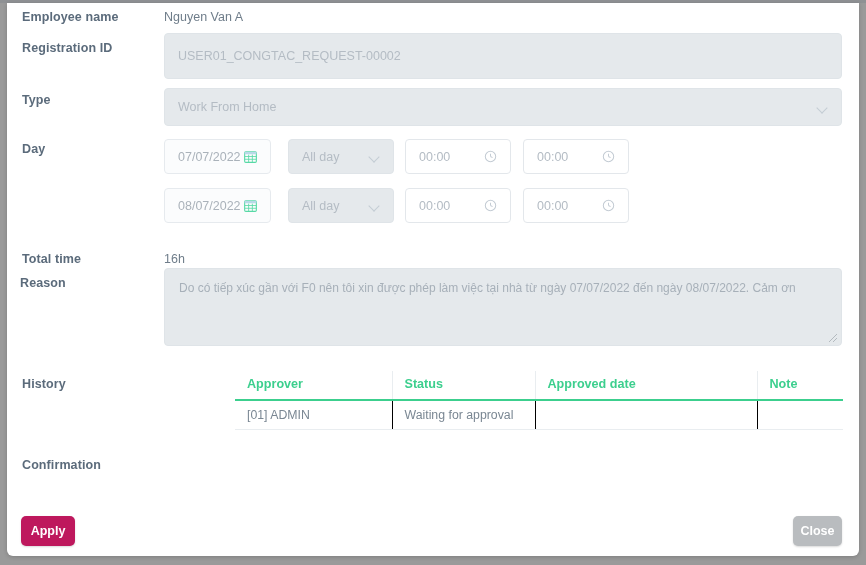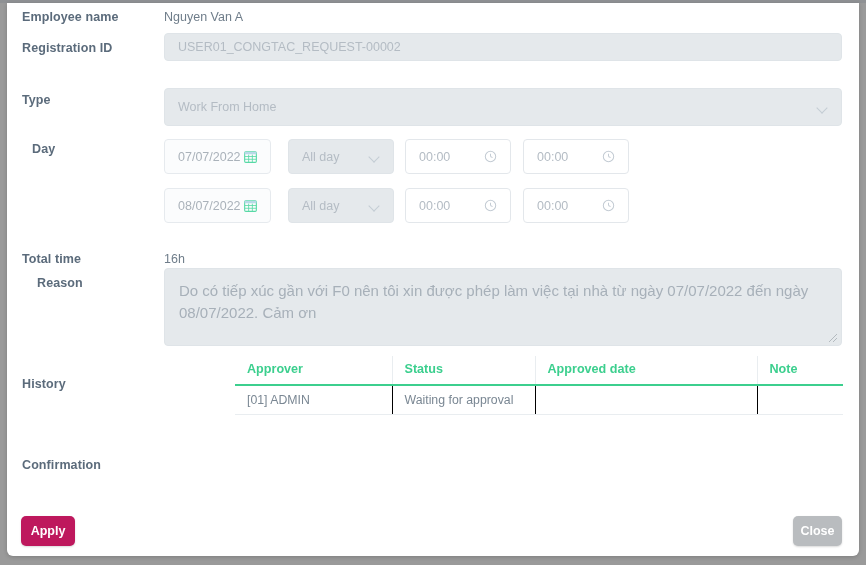--- a/index.html
+++ b/index.html
@@ -167,7 +167,7 @@
     <div class="static-val" style="left:157px; top:7px;">Nguyen Van A</div>
 
     <div class="label" style="left:15px; top:38px;">Registration ID</div>
-    <div class="field" style="left:157px; top:30px; width:678px; height:28px;">
+    <div class="field" style="left:157px; top:30px; width:678px; height:46px;">
       <span class="val">USER01_CONGTAC_REQUEST-00002</span>
     </div>
 

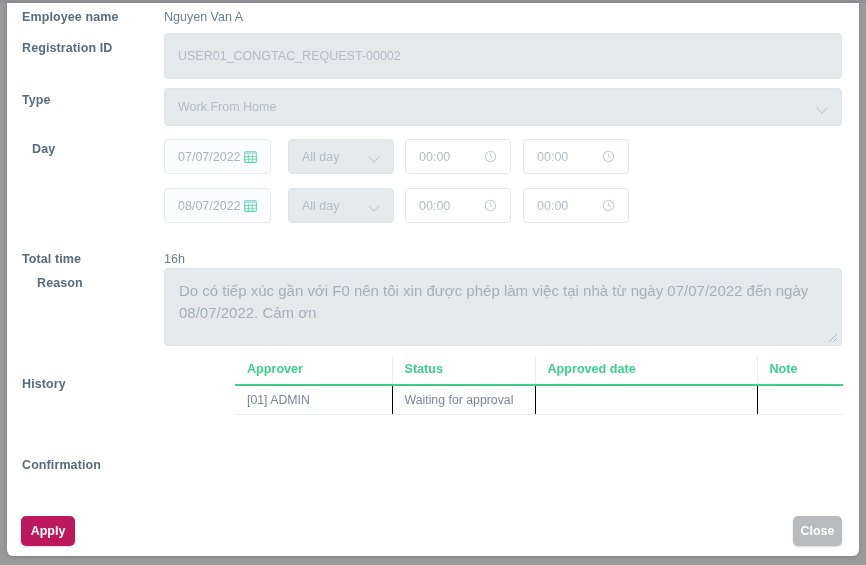--- a/index.html
+++ b/index.html
@@ -177,7 +177,7 @@
       <span class="chev"></span>
     </div>
 
-    <div class="label" style="left:15px; top:139px;margin-left:10px;">Day</div>
+    <div class="label" style="left:15px; top:139px;">Day</div>
 
     <div class="field white" style="left:157px; top:136px; width:107px; height:35px;">
       <span class="val">07/07/2022</span>

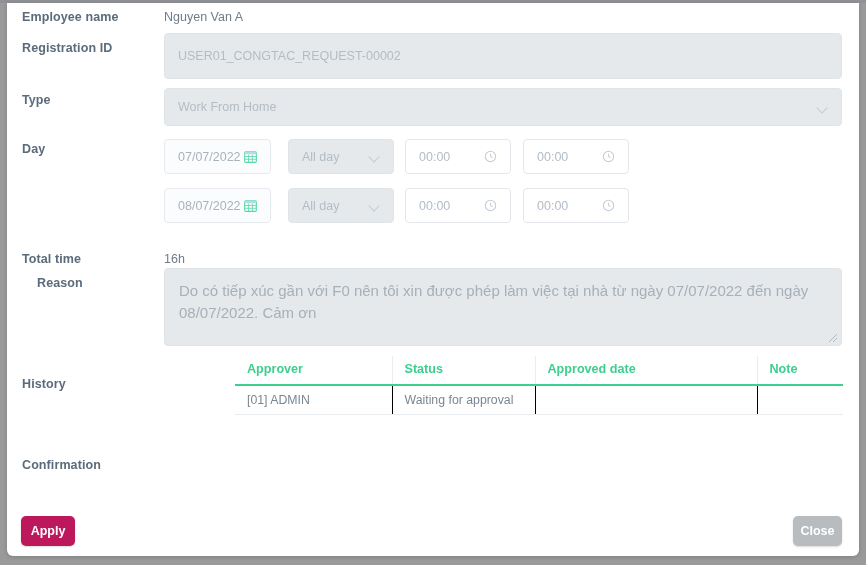--- a/index.html
+++ b/index.html
@@ -246,7 +246,7 @@
     <div class="label" style="left:15px; top:249px;">Total time</div>
     <div class="static-val" style="left:157px; top:249px;">16h</div>
 
-    <div class="label" style="left:30px; top:273px;">Reason</div>
+    <div class="label" style="left:13px; top:273px;">Reason</div>
     <div class="textarea" style="left:157px; top:265px; width:678px; height:78px;">
       <span>Do có tiếp xúc gần với F0 nên tôi xin được phép làm việc tại nhà từ ngày 07/07/2022 đến ngày 08/07/2022. Cảm ơn</span>
       <svg class="resize-grip" viewBox="0 0 12 12">

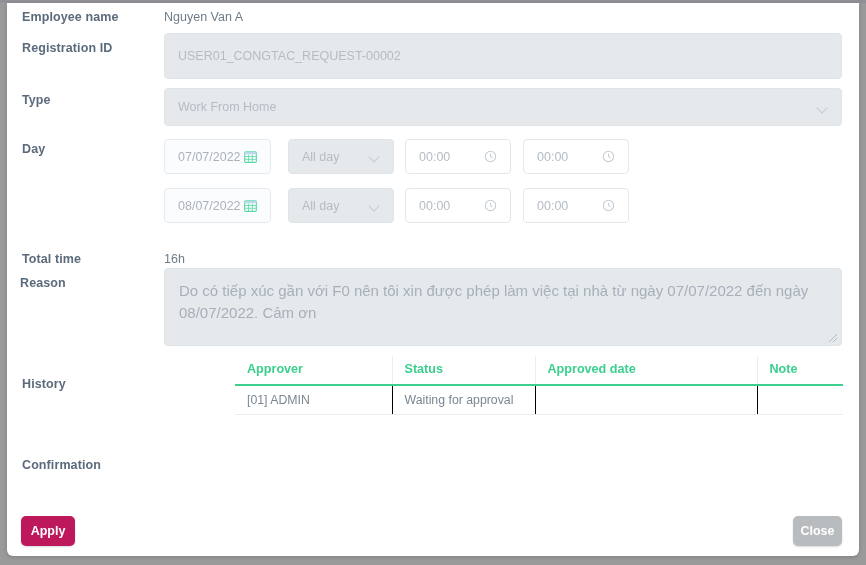--- a/index.html
+++ b/index.html
@@ -98,7 +98,7 @@
     border: 1px solid #dfe4e8;
     border-radius: 4px;
     padding: 11px 14px;
-    font-size: 15px;
+    font-size: 12px;
     color: #a7b0b9;
     line-height: 1.45;
     overflow: hidden;

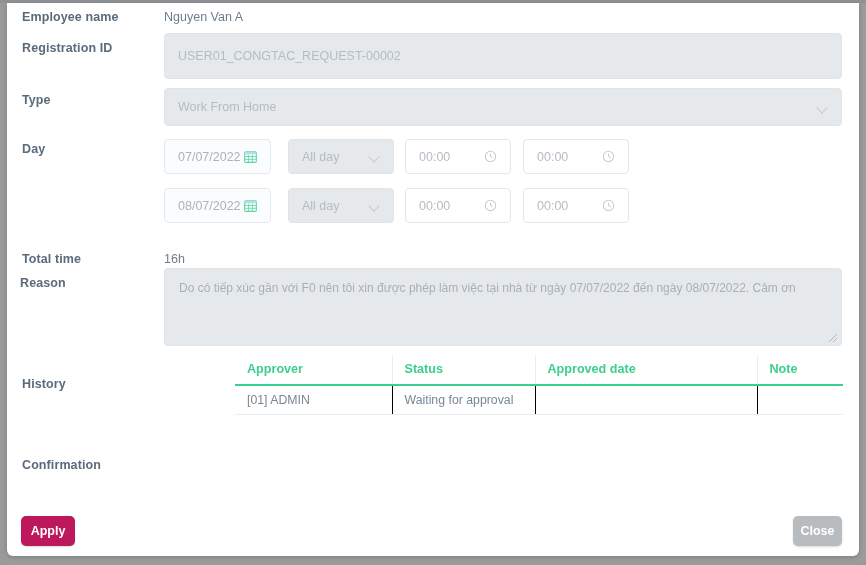--- a/index.html
+++ b/index.html
@@ -257,7 +257,7 @@
 
     <div class="label" style="left:15px; top:374px;">History</div>
 
-    <table class="tbl" style="left:228px; top:353px; width:608px;">
+    <table class="tbl" style="left:228px; top:368px; width:608px;">
       <colgroup>
         <col style="width:157px">
         <col style="width:143px">

